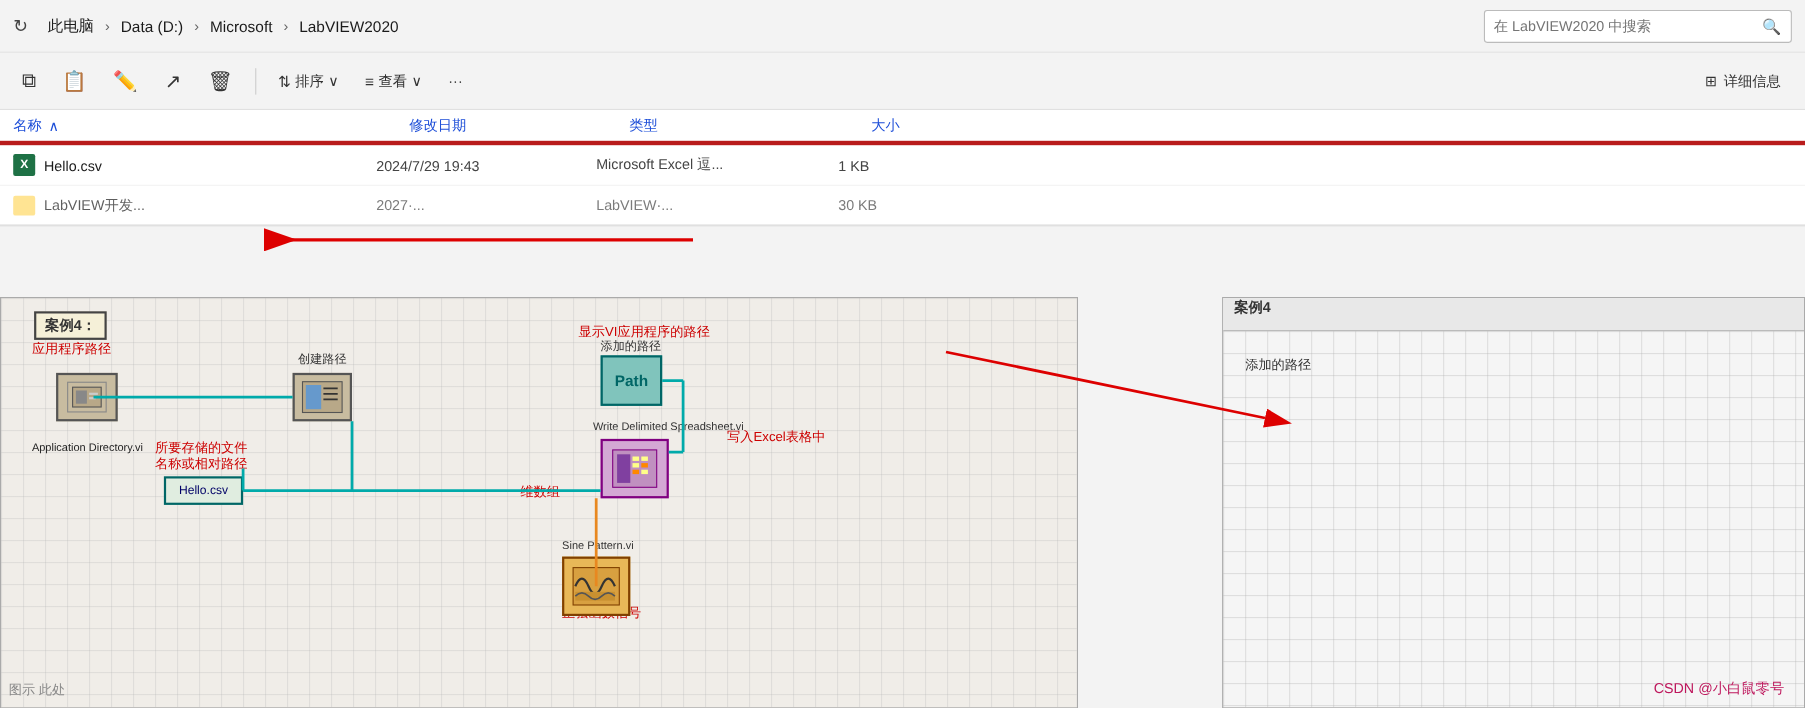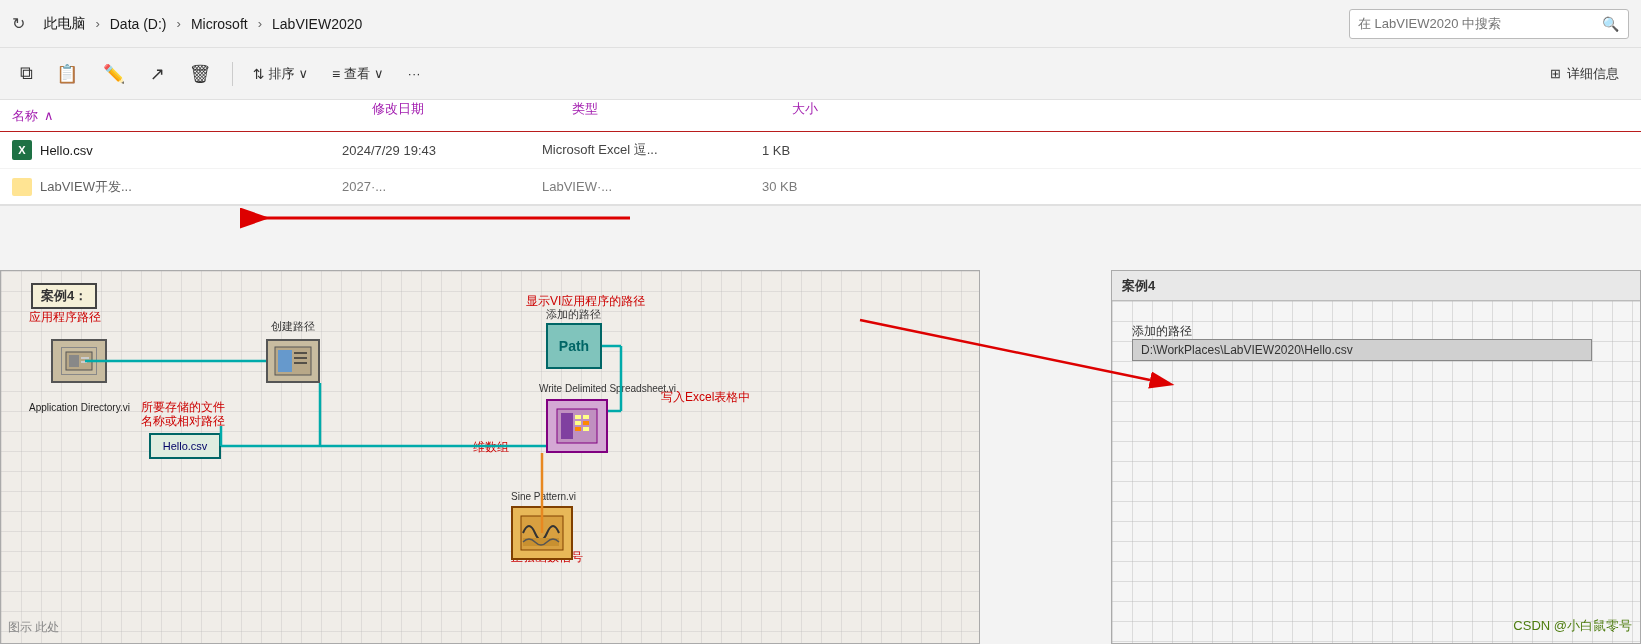--- a/index.html
+++ b/index.html
@@ -100,12 +100,13 @@
     }
     .file-list-header {
       display: flex;
+      align-items: center;
       height: 32px;
       padding: 0 12px;
       background: white;
-      border-bottom: 1px solid #b91c1c;
-      font-size: 13px;
-      color: #a21caf;
+      border-bottom: 4px solid #b91c1c;
+      font-size: 13px;
+      color: #1d4ed8;
     }
     .col-name { width: 360px; display: flex; align-items: center; gap: 6px; cursor: pointer; }
     .col-date { width: 200px; cursor: pointer; }

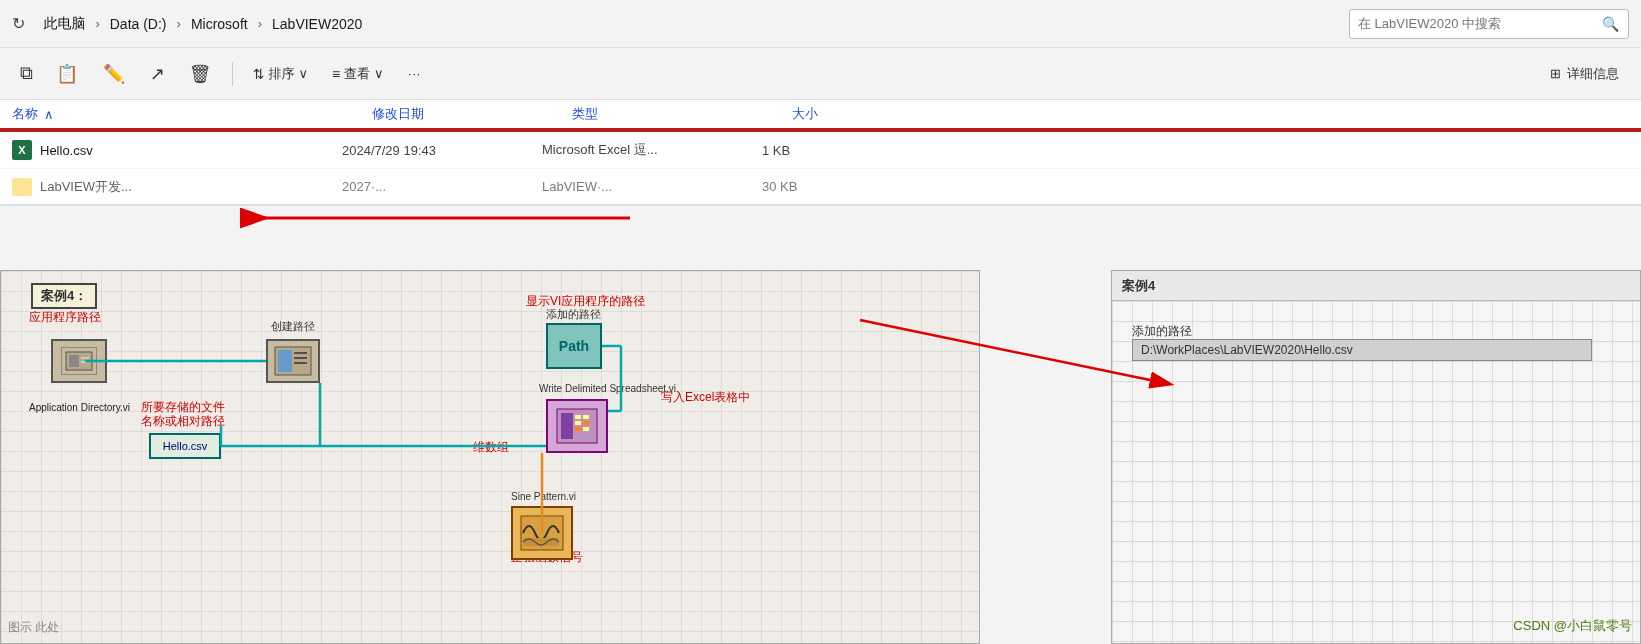--- a/index.html
+++ b/index.html
@@ -200,7 +200,6 @@
       background: #e8e8e8;
       border-bottom: 1px solid #bbb;
       display: flex;
-      align-items: center;
       padding: 0 10px;
       font-size: 13px;
       font-weight: bold;

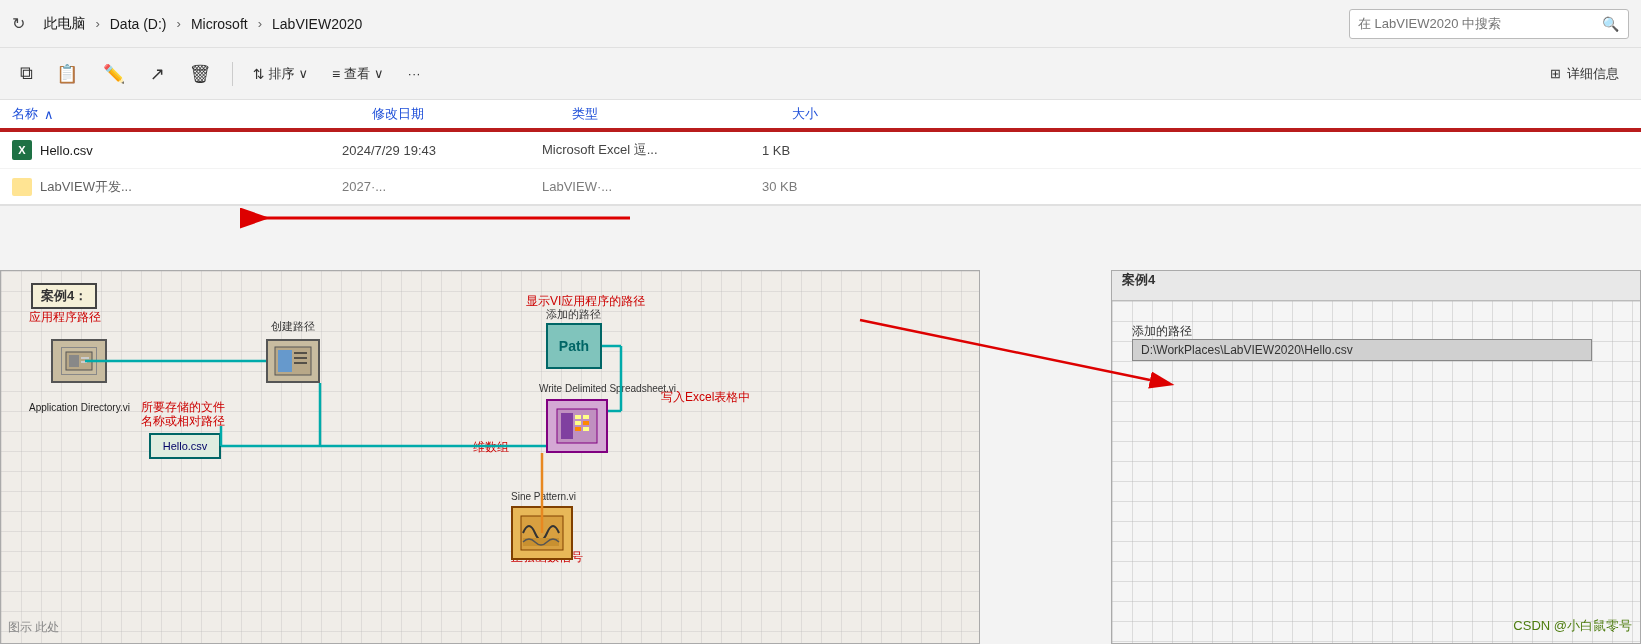--- a/index.html
+++ b/index.html
@@ -466,9 +466,6 @@
     </div>
     <div class="fp-grid"></div>
     <div class="fp-label" style="top:52px; left:20px;">添加的路径</div>
-    <div class="fp-indicator" style="top:68px; left:20px; width:460px;">
-      <span>D:\WorkPlaces\LabVIEW2020\Hello.csv</span>
-    </div>
     <div class="csdn-watermark">CSDN @小白鼠零号</div>
   </div>
 

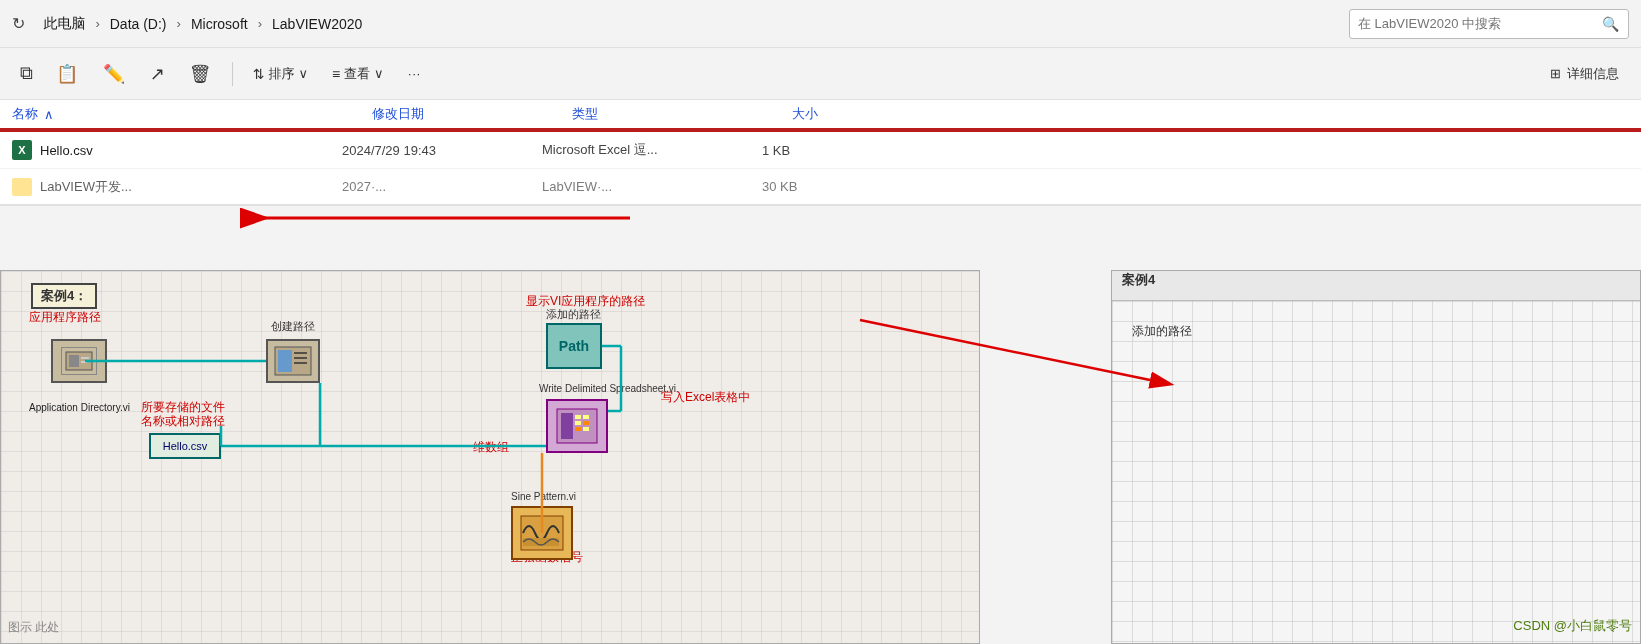--- a/index.html
+++ b/index.html
@@ -230,9 +230,9 @@
     .csdn-watermark {
       position: absolute;
       bottom: 8px;
-      right: 8px;
-      font-size: 13px;
-      color: #4d7c0f;
+      right: 18px;
+      font-size: 13px;
+      color: #be185d;
       margin-top: 37px;
     }
 

